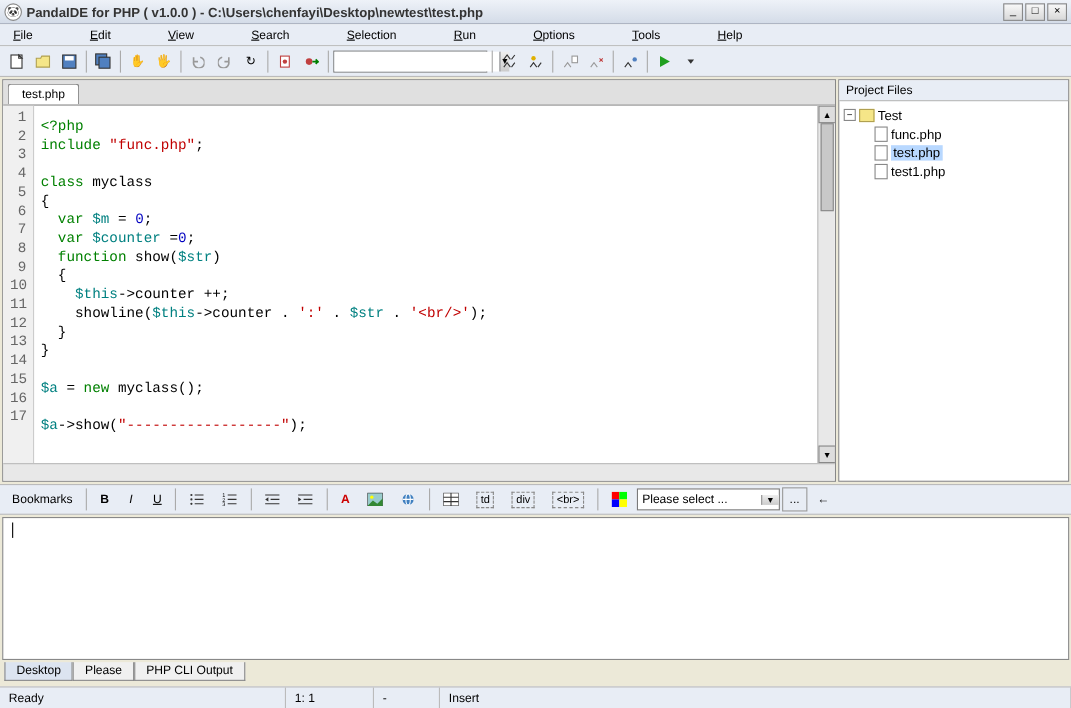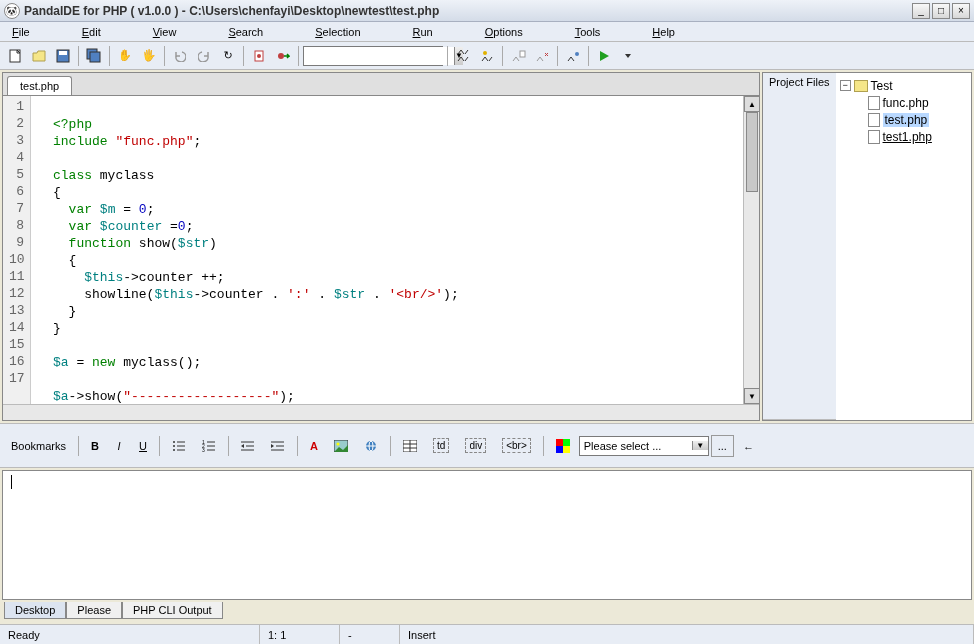--- a/index.html
+++ b/index.html
@@ -194,7 +194,7 @@
   border: 1px solid #888;
   background: #fff;
   display: flex;
-  flex-direction: row;
+  flex-direction: column;
 }
 .side-header {
   background: #e8edf5;

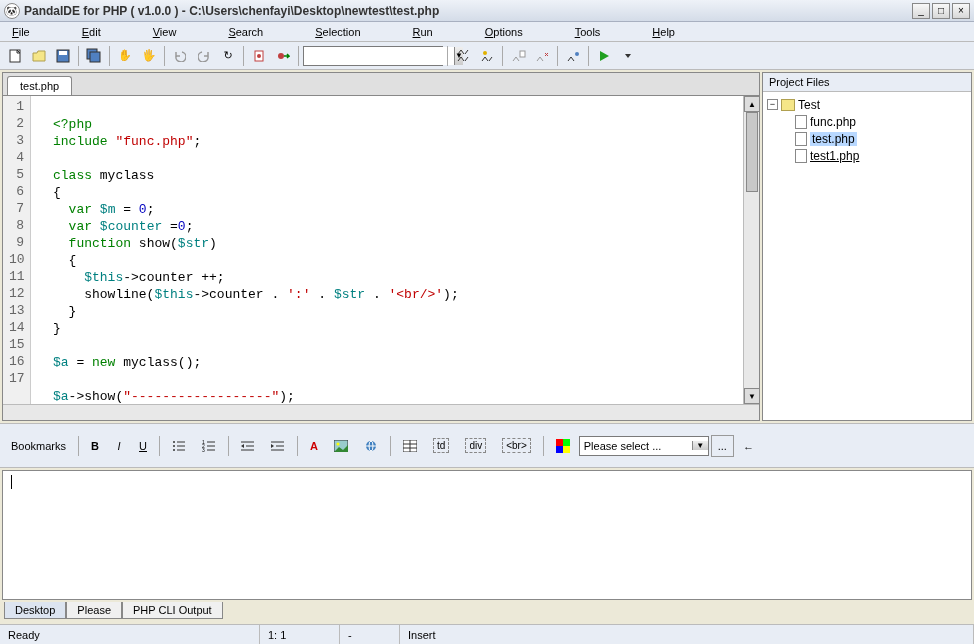--- a/index.html
+++ b/index.html
@@ -146,13 +146,12 @@
 }
 .code {
   flex: 1;
-  padding: 20px 6px;
+  padding: 10px 6px;
   font-family: "Courier New", monospace;
   font-size: 13px;
   line-height: 17px;
   white-space: pre;
   overflow: hidden;
-  margin-left: 16px;
 }
 .vscroll {
   width: 16px;

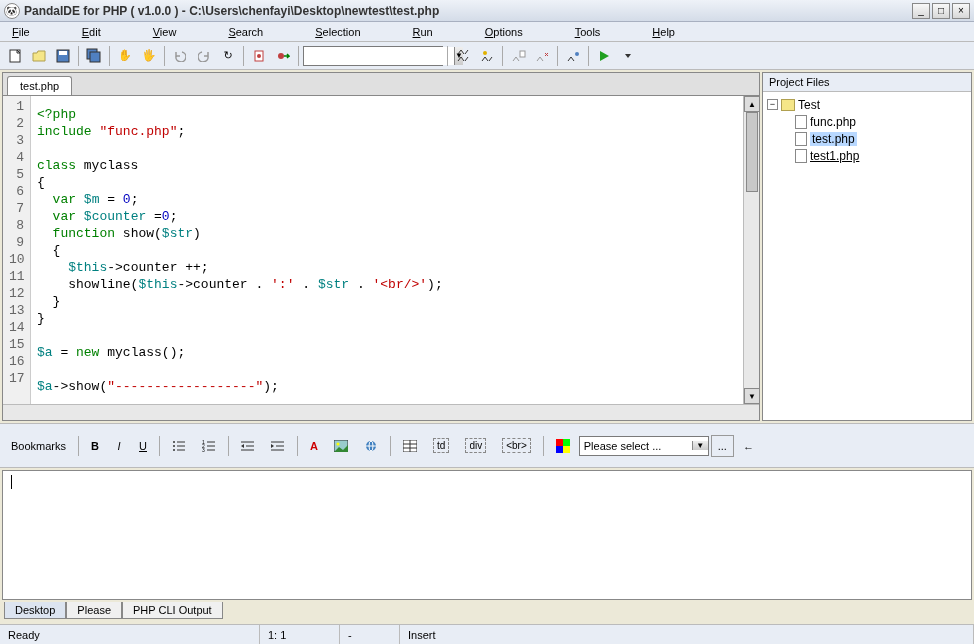--- a/index.html
+++ b/index.html
@@ -503,7 +503,7 @@
           <div class="file-icon"></div>
           <span class="tree-selected">test.php</span>
         </div>
-        <div class="tree-row" style="padding-left: 28px; text-decoration: underline;">
+        <div class="tree-row" style="padding-left: 28px;">
           <div class="file-icon"></div>
           <span>test1.php</span>
         </div>

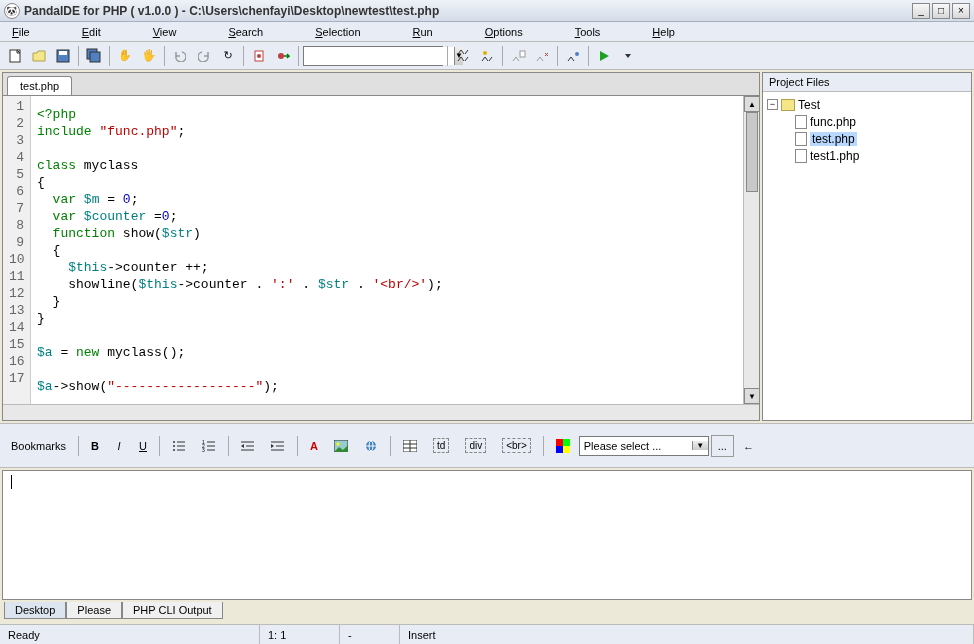--- a/index.html
+++ b/index.html
@@ -236,7 +236,7 @@
   padding: 0 2px;
 }
 .secondary-toolbar {
-  height: 45px;
+  height: 28px;
   background: #e8edf5;
   border-top: 1px solid #bbb;
   border-bottom: 1px solid #bbb;

